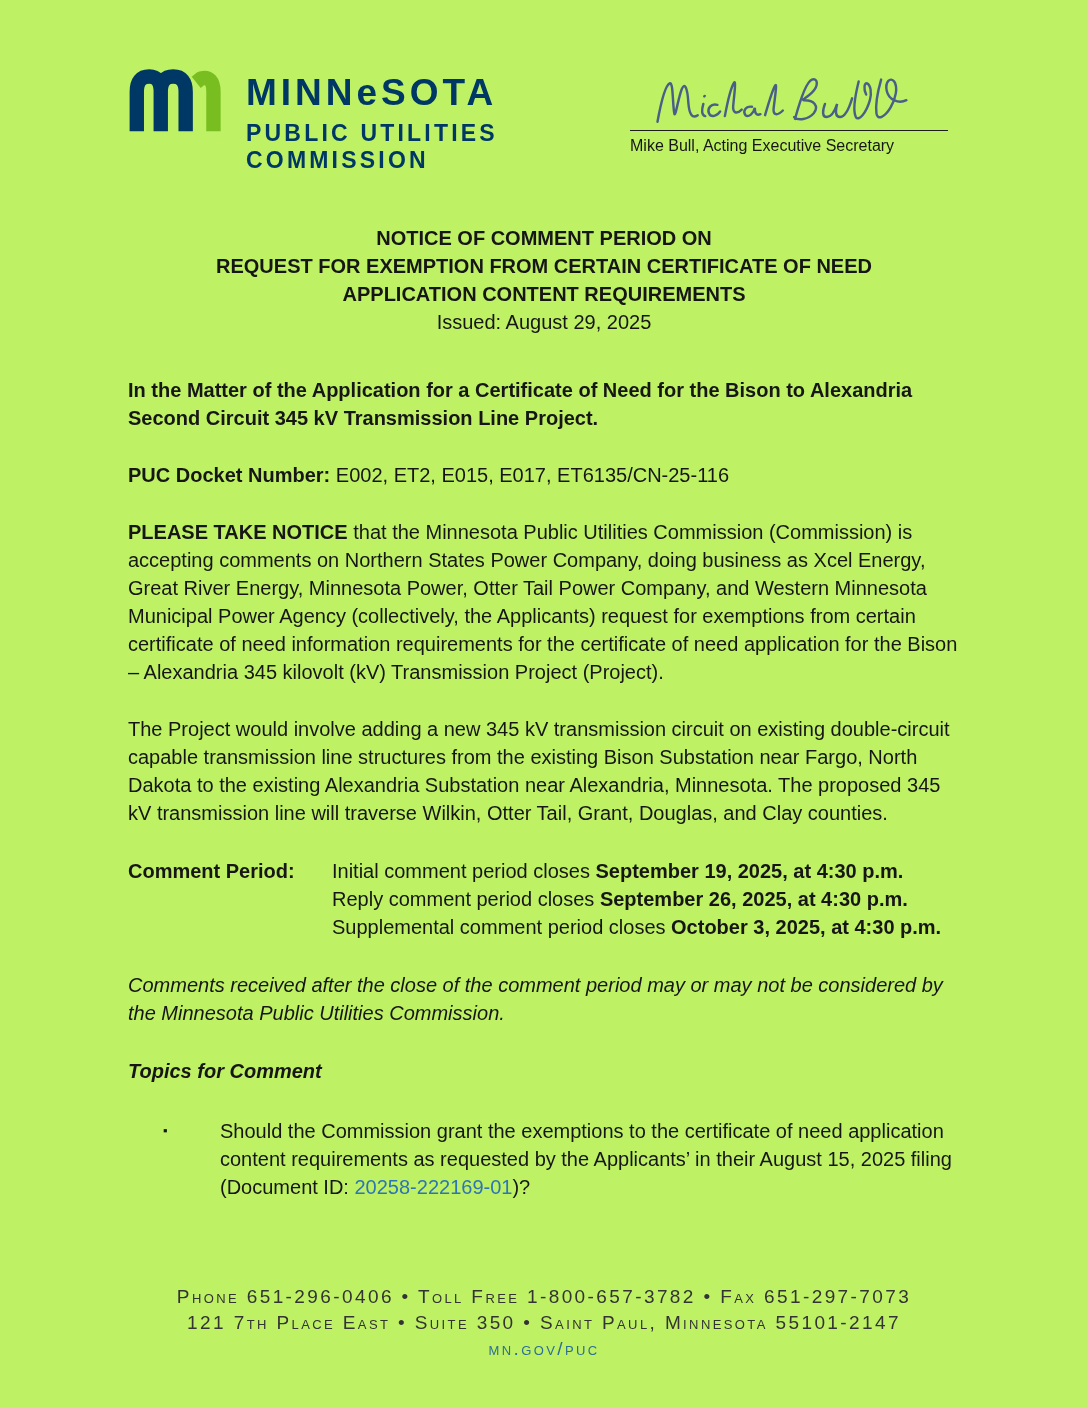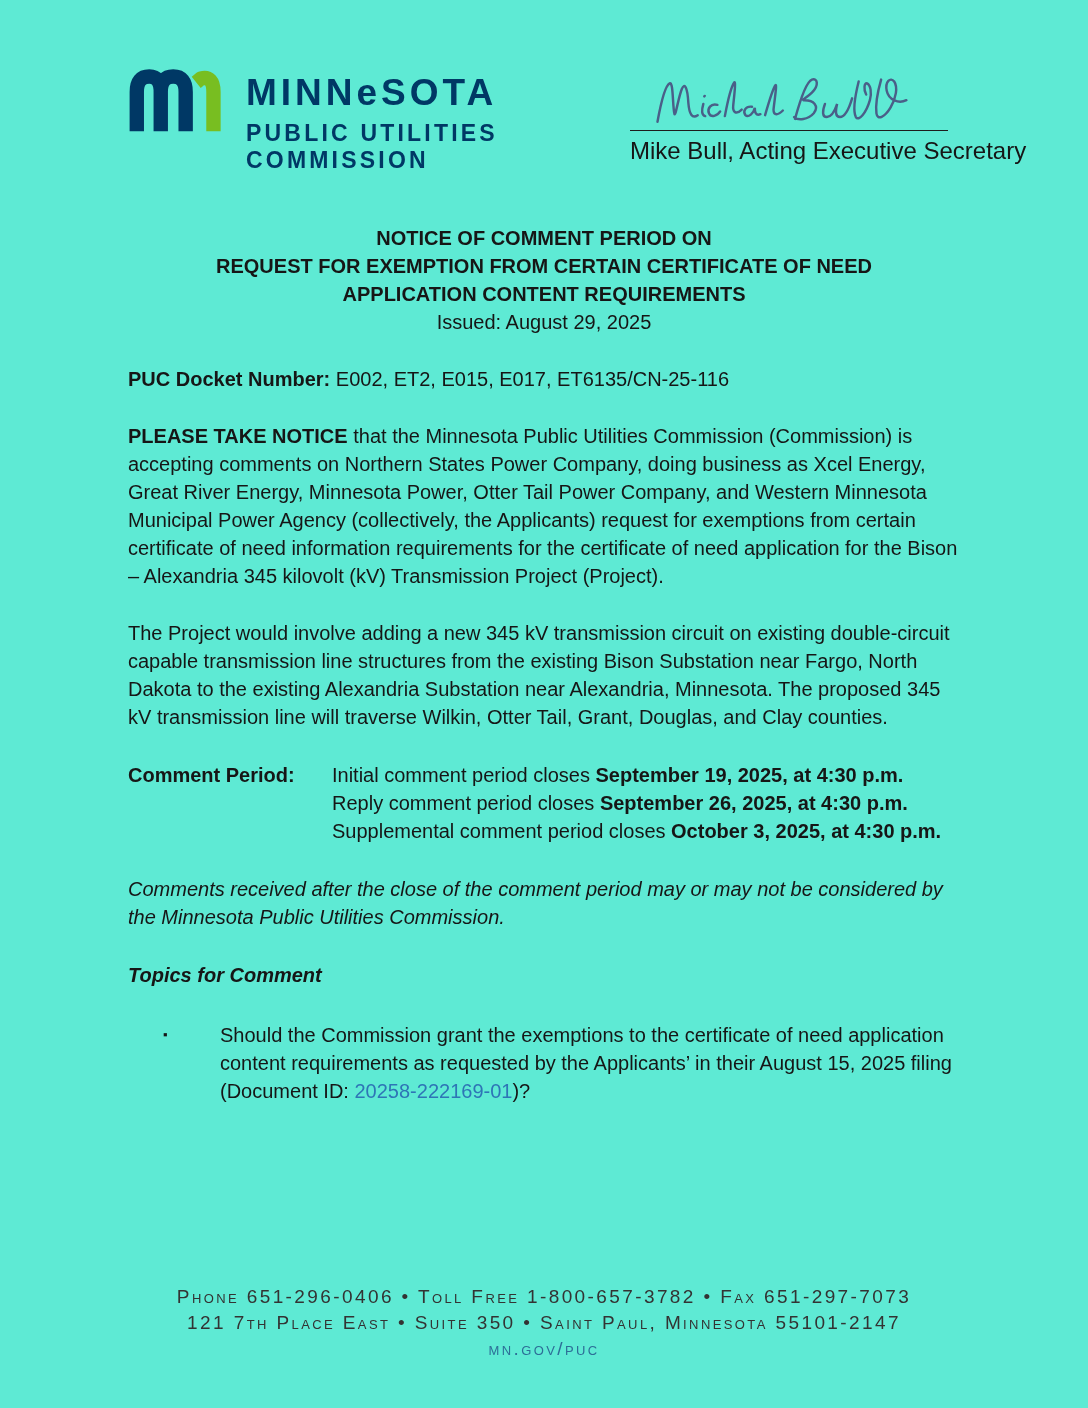--- a/index.html
+++ b/index.html
@@ -5,7 +5,7 @@
   html,body{margin:0;padding:0;background:#ffffff;}
   .page{
     width:1088px;height:1408px;box-sizing:border-box;position:relative;
-    background:#5eead4;color:#161616;
+    background:#bef264;color:#161616;
     font-family:"Liberation Sans","DejaVu Sans",sans-serif;
     padding:66px 128px 0 128px;overflow:hidden;
   }

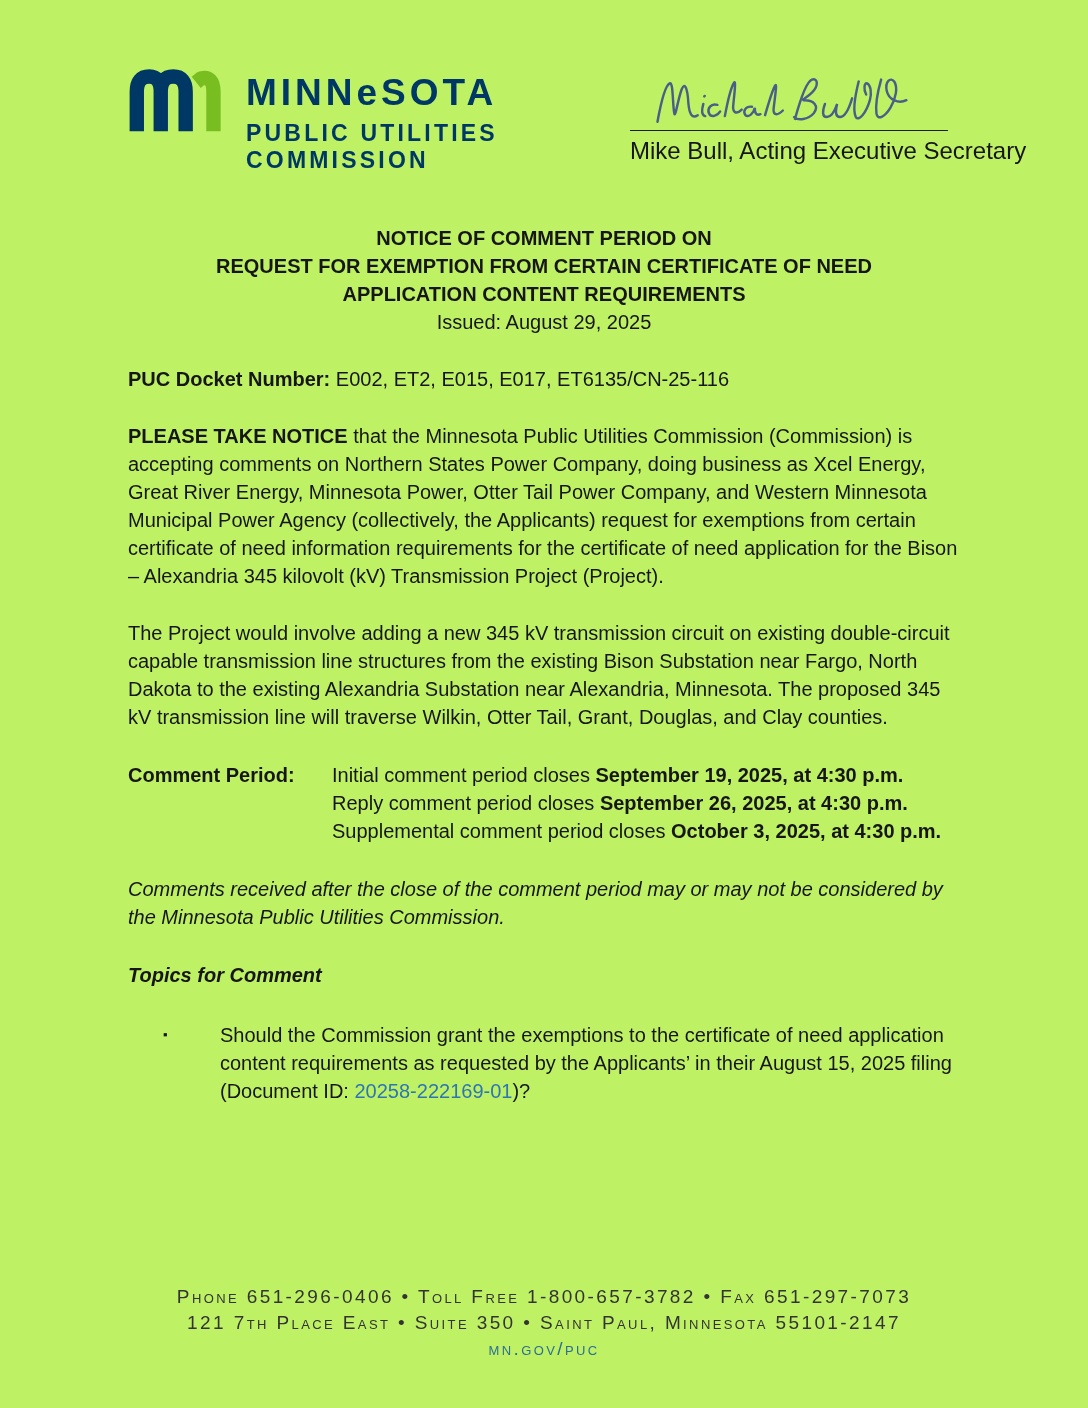--- a/index.html
+++ b/index.html
@@ -23,7 +23,7 @@
   .sig-block{width:330px;flex:0 0 auto;margin-top:6px;}
   .sig-scribble{display:block;margin-left:20px;}
   .sig-line{border-top:1.6px solid #1d1d1d;width:318px;margin-top:-4px;}
-  .sig-name{font-size:24px;color:#161616;margin-top:6px;white-space:nowrap;}
+  .sig-name{font-size:16px;color:#161616;margin-top:6px;white-space:nowrap;}
   
   .title-block{text-align:center;margin-top:50px;font-size:21px;line-height:31px;}
   .title-line{font-weight:bold;}

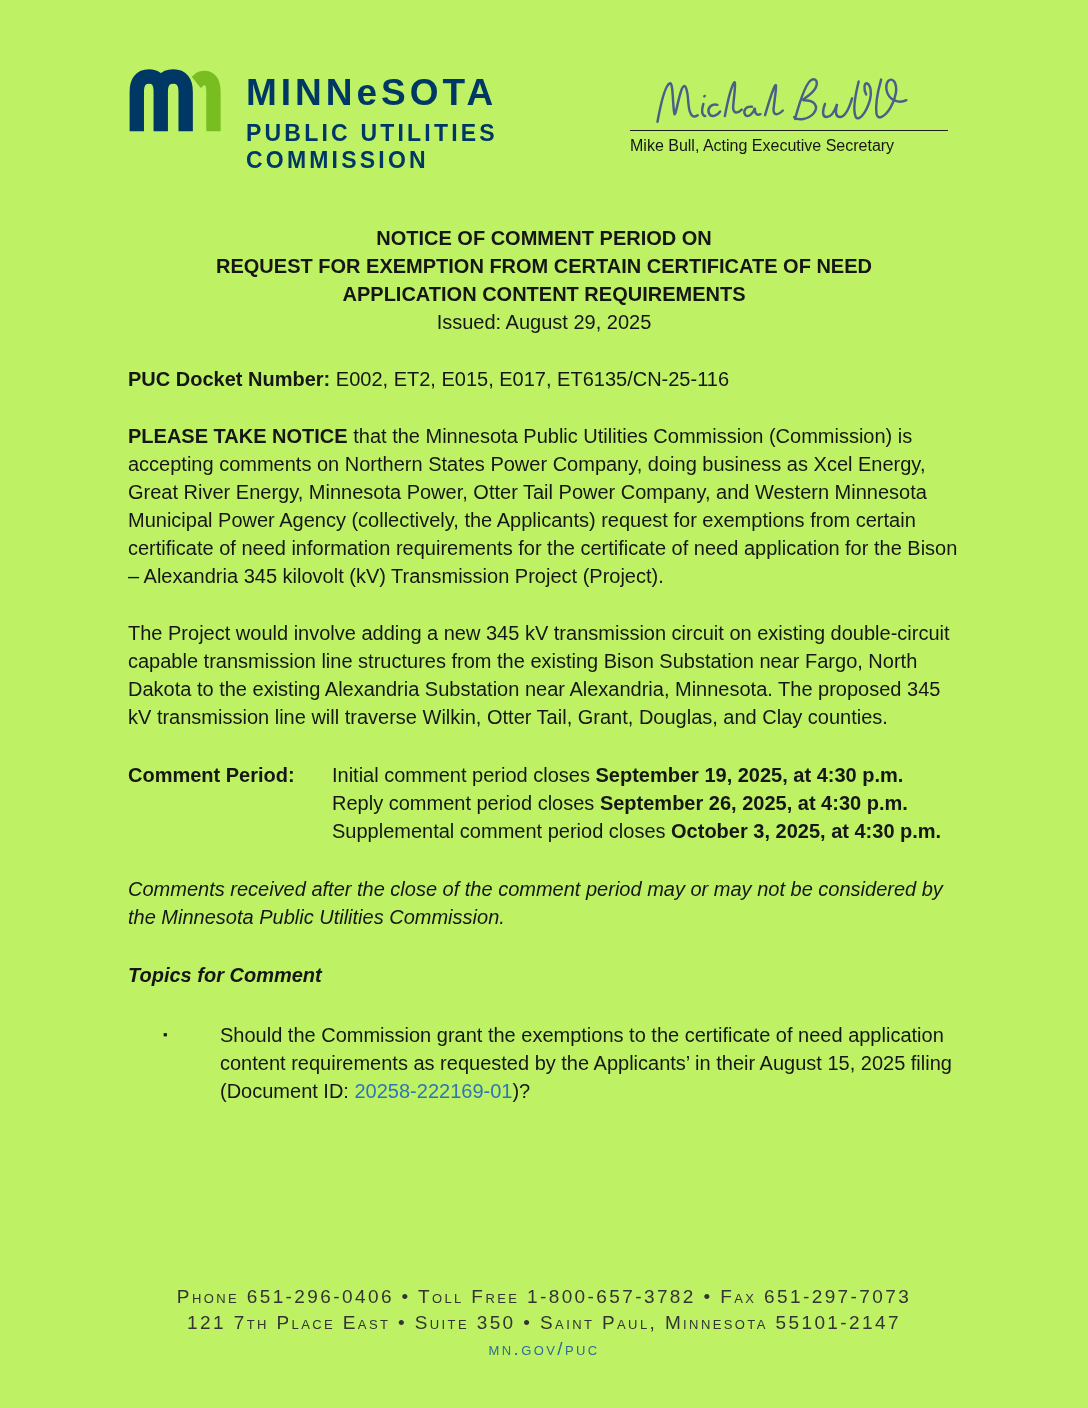--- a/index.html
+++ b/index.html
@@ -100,6 +100,7 @@
 
   <div class="body-copy">
 
+    <p class="para matter">In the Matter of the Application for a Certificate of Need for the Bison to Alexandria Second Circuit 345 kV Transmission Line Project.</p>
 
     <p class="para docket"><span class="bold">PUC Docket Number:</span><span> E002, ET2, E015, E017, ET6135/CN-25-116</span></p>
 

